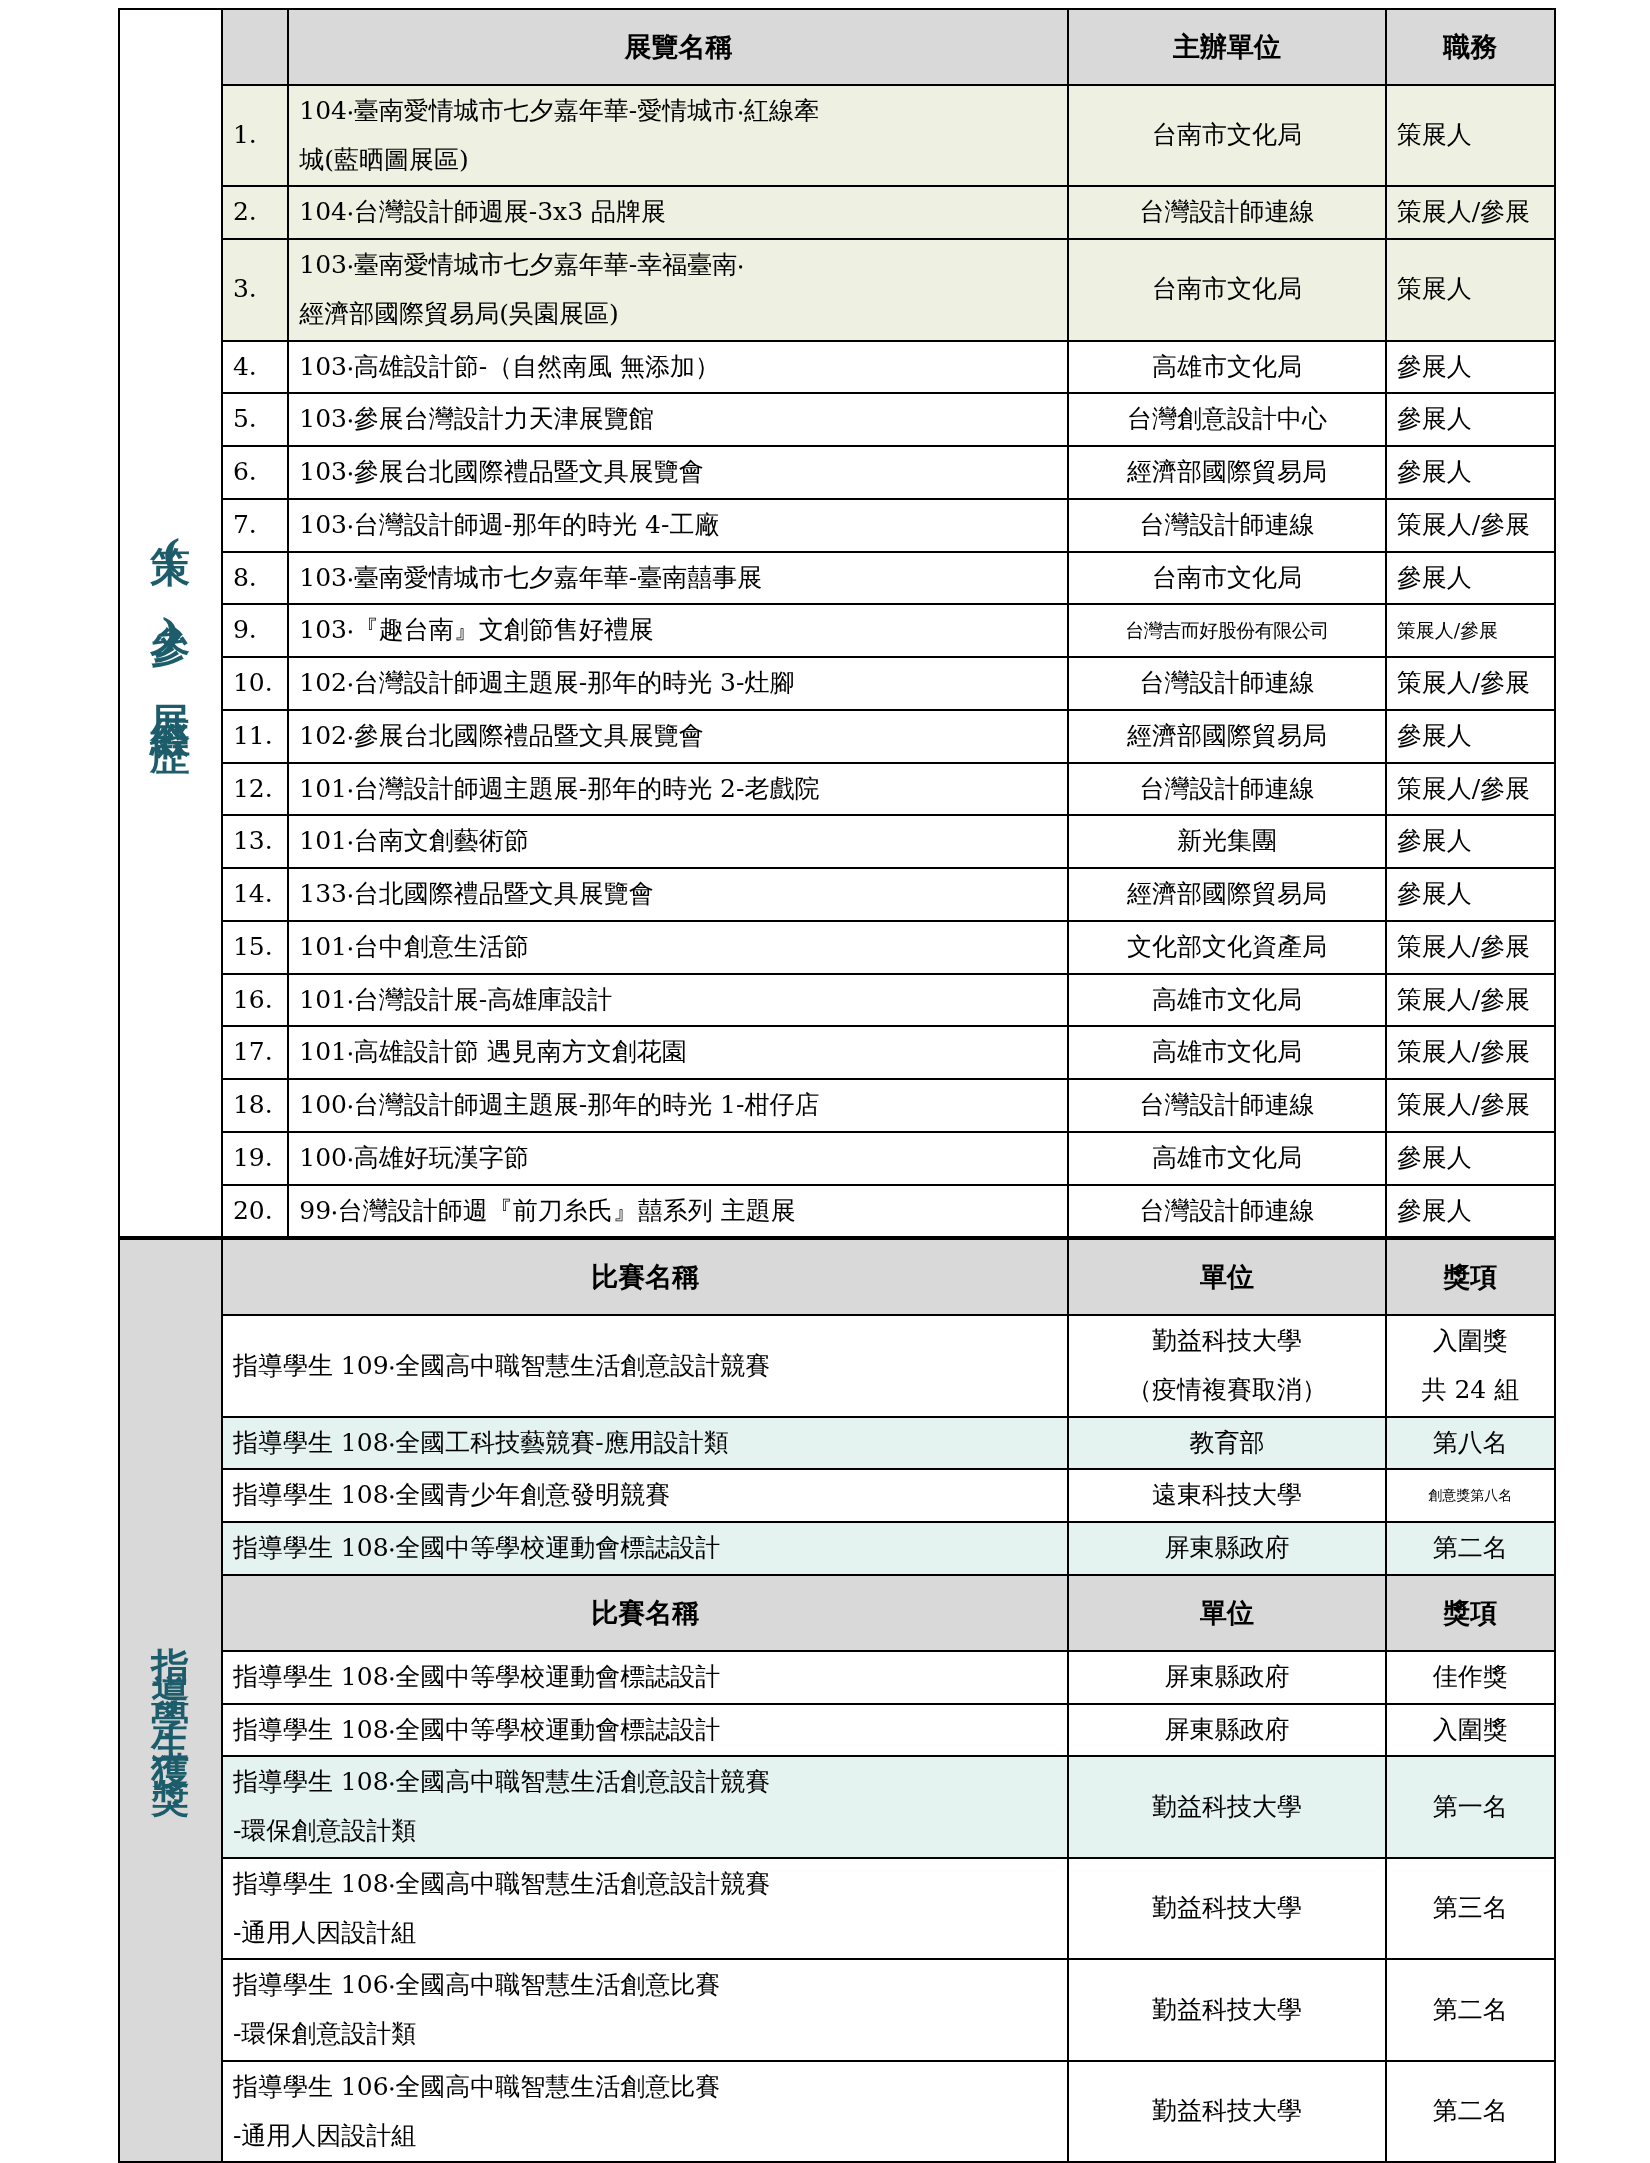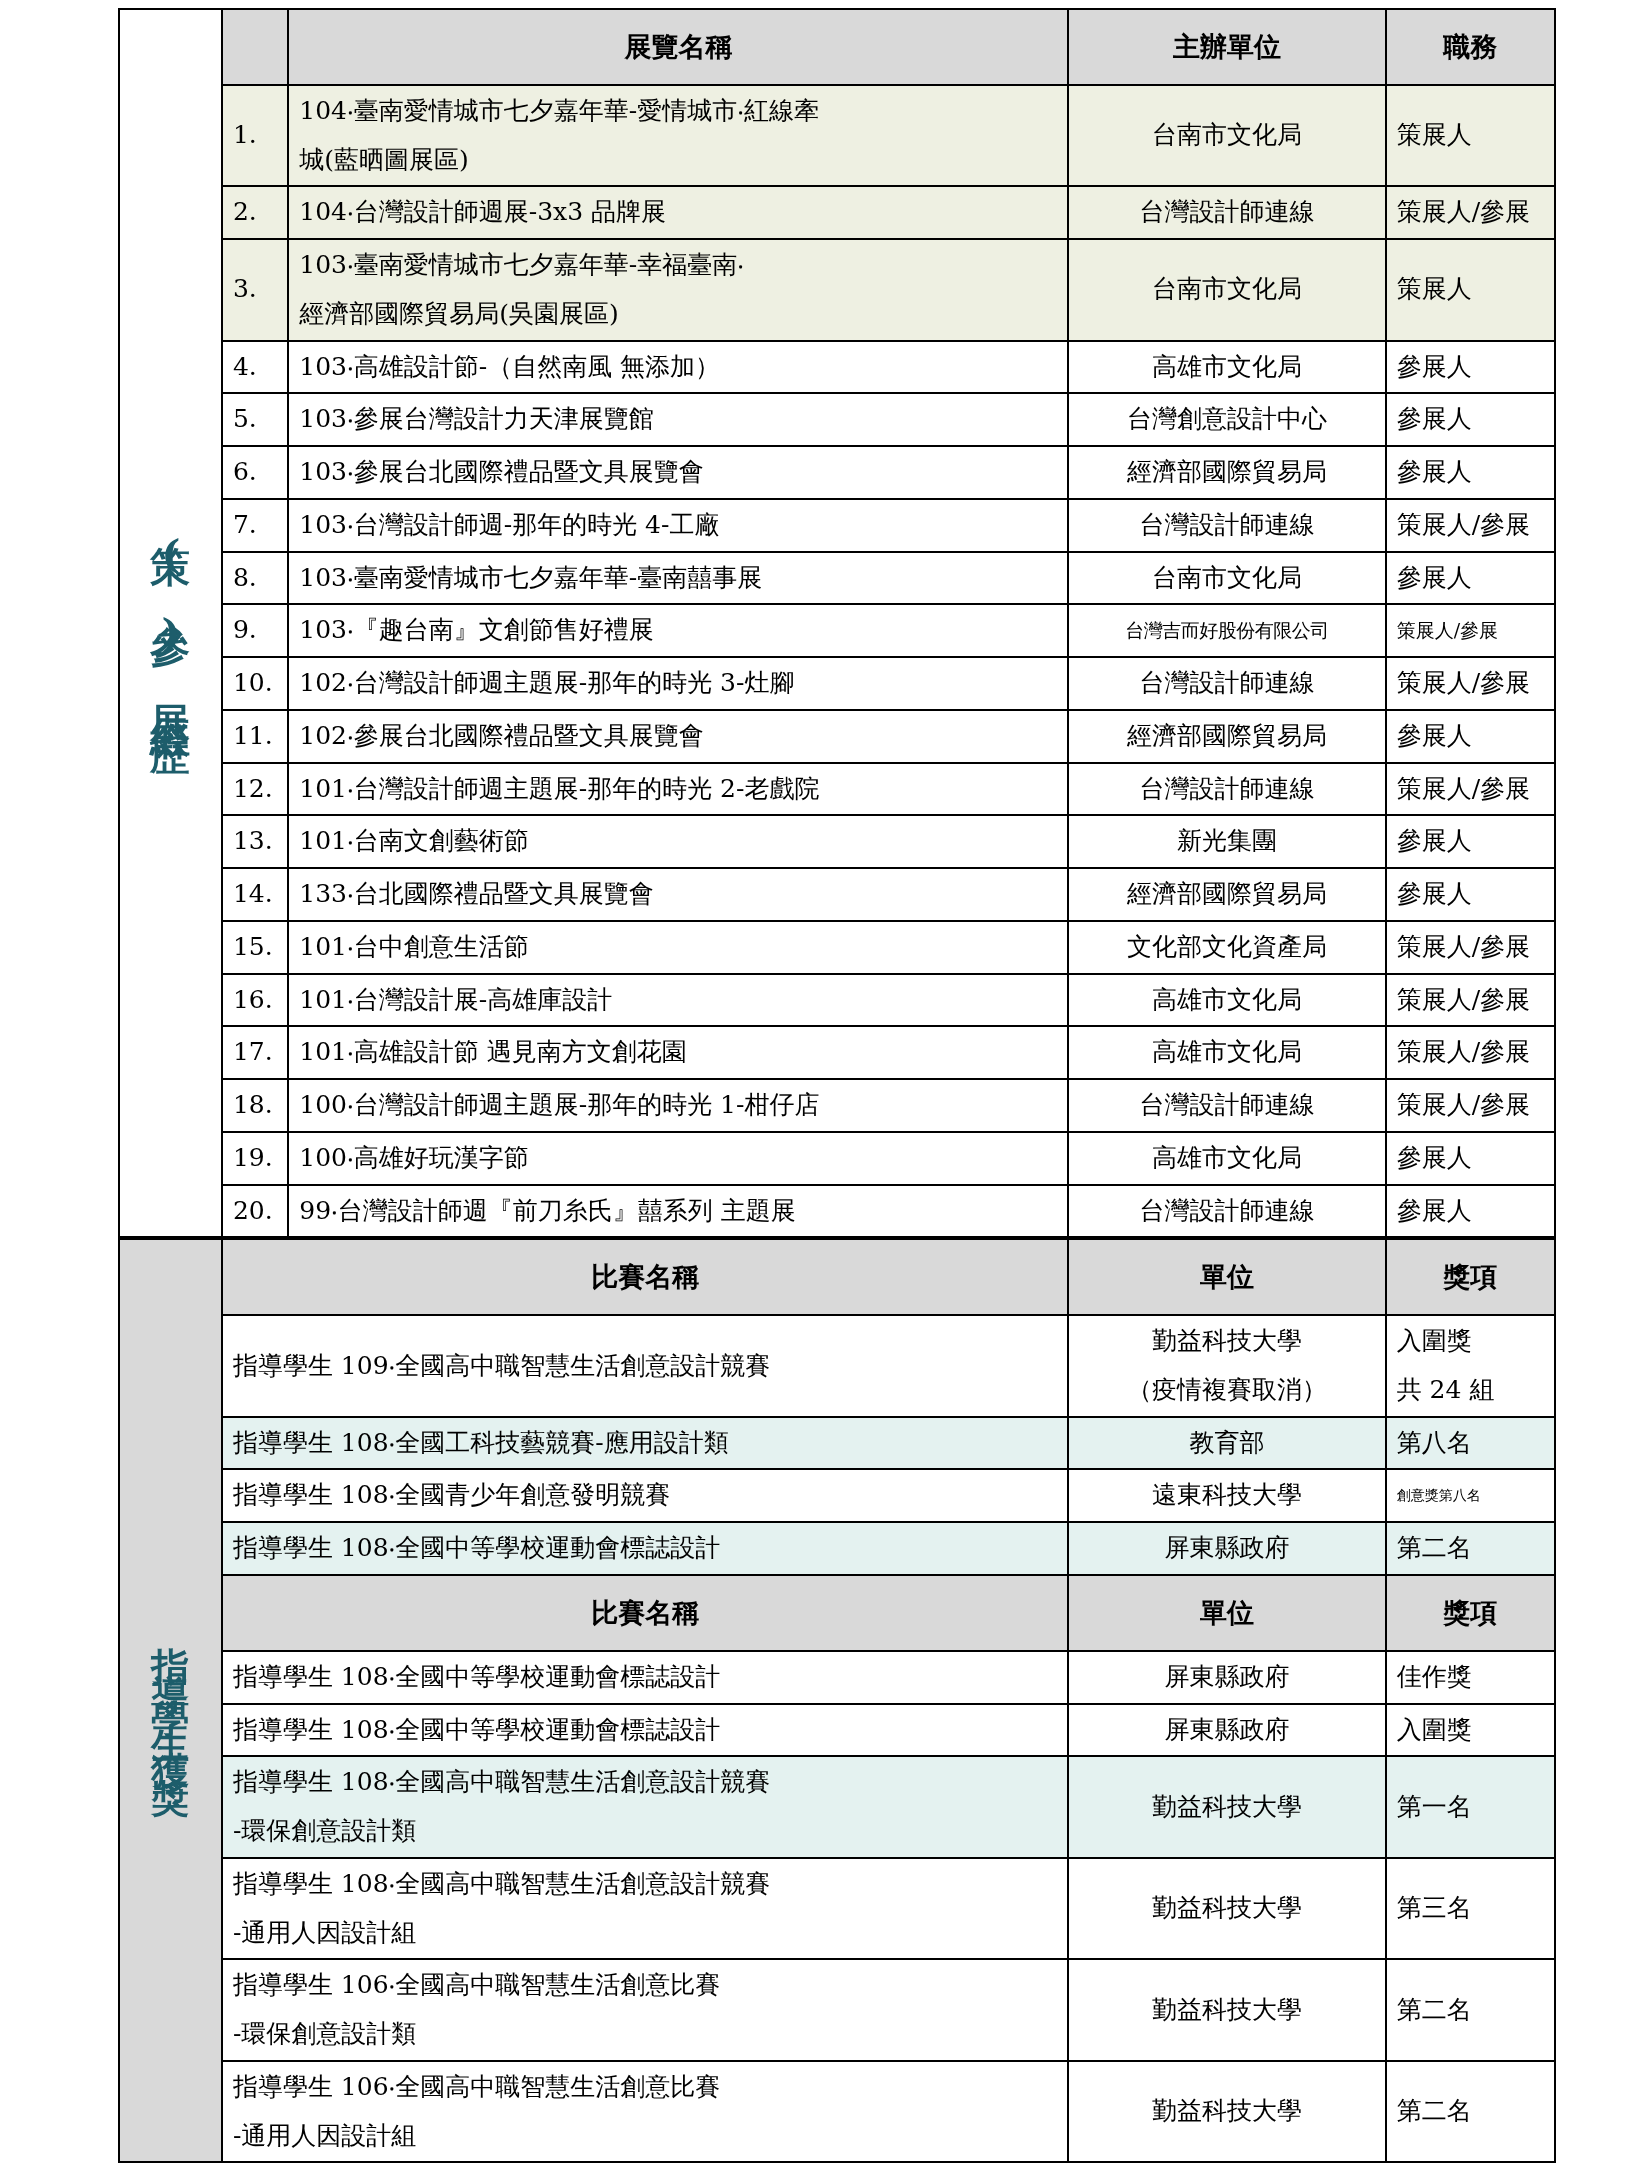--- a/index.html
+++ b/index.html
@@ -82,7 +82,7 @@
   td.name { text-align: left; }
   td.org  { text-align: center; font-size: 24px; }
   td.role { text-align: left; font-size: 22px; }
-  td.award{ text-align: left; font-size: 23px; }
+  td.award{ text-align: center; font-size: 23px; }
 
   td.org.tiny  { font-size: 19px; letter-spacing: -0.5px; }
   td.role.tiny { font-size: 19px; }

